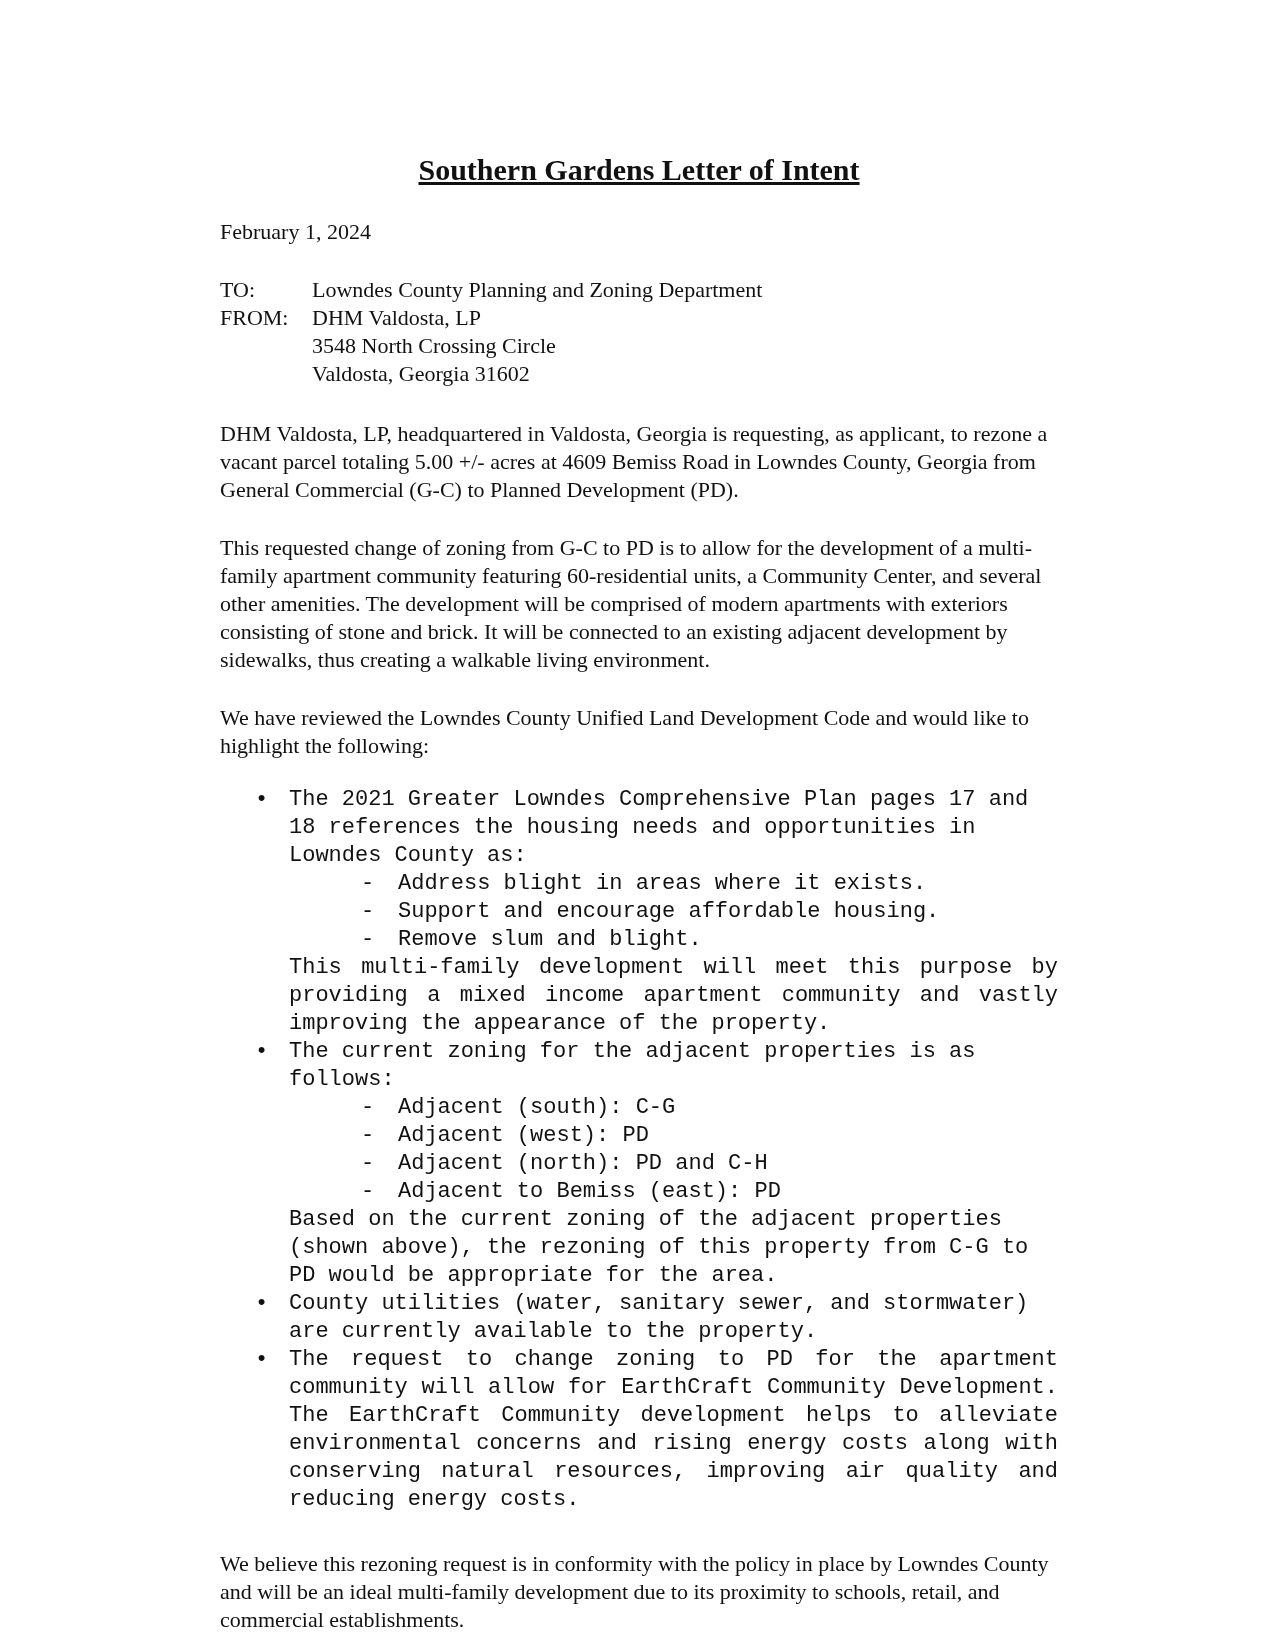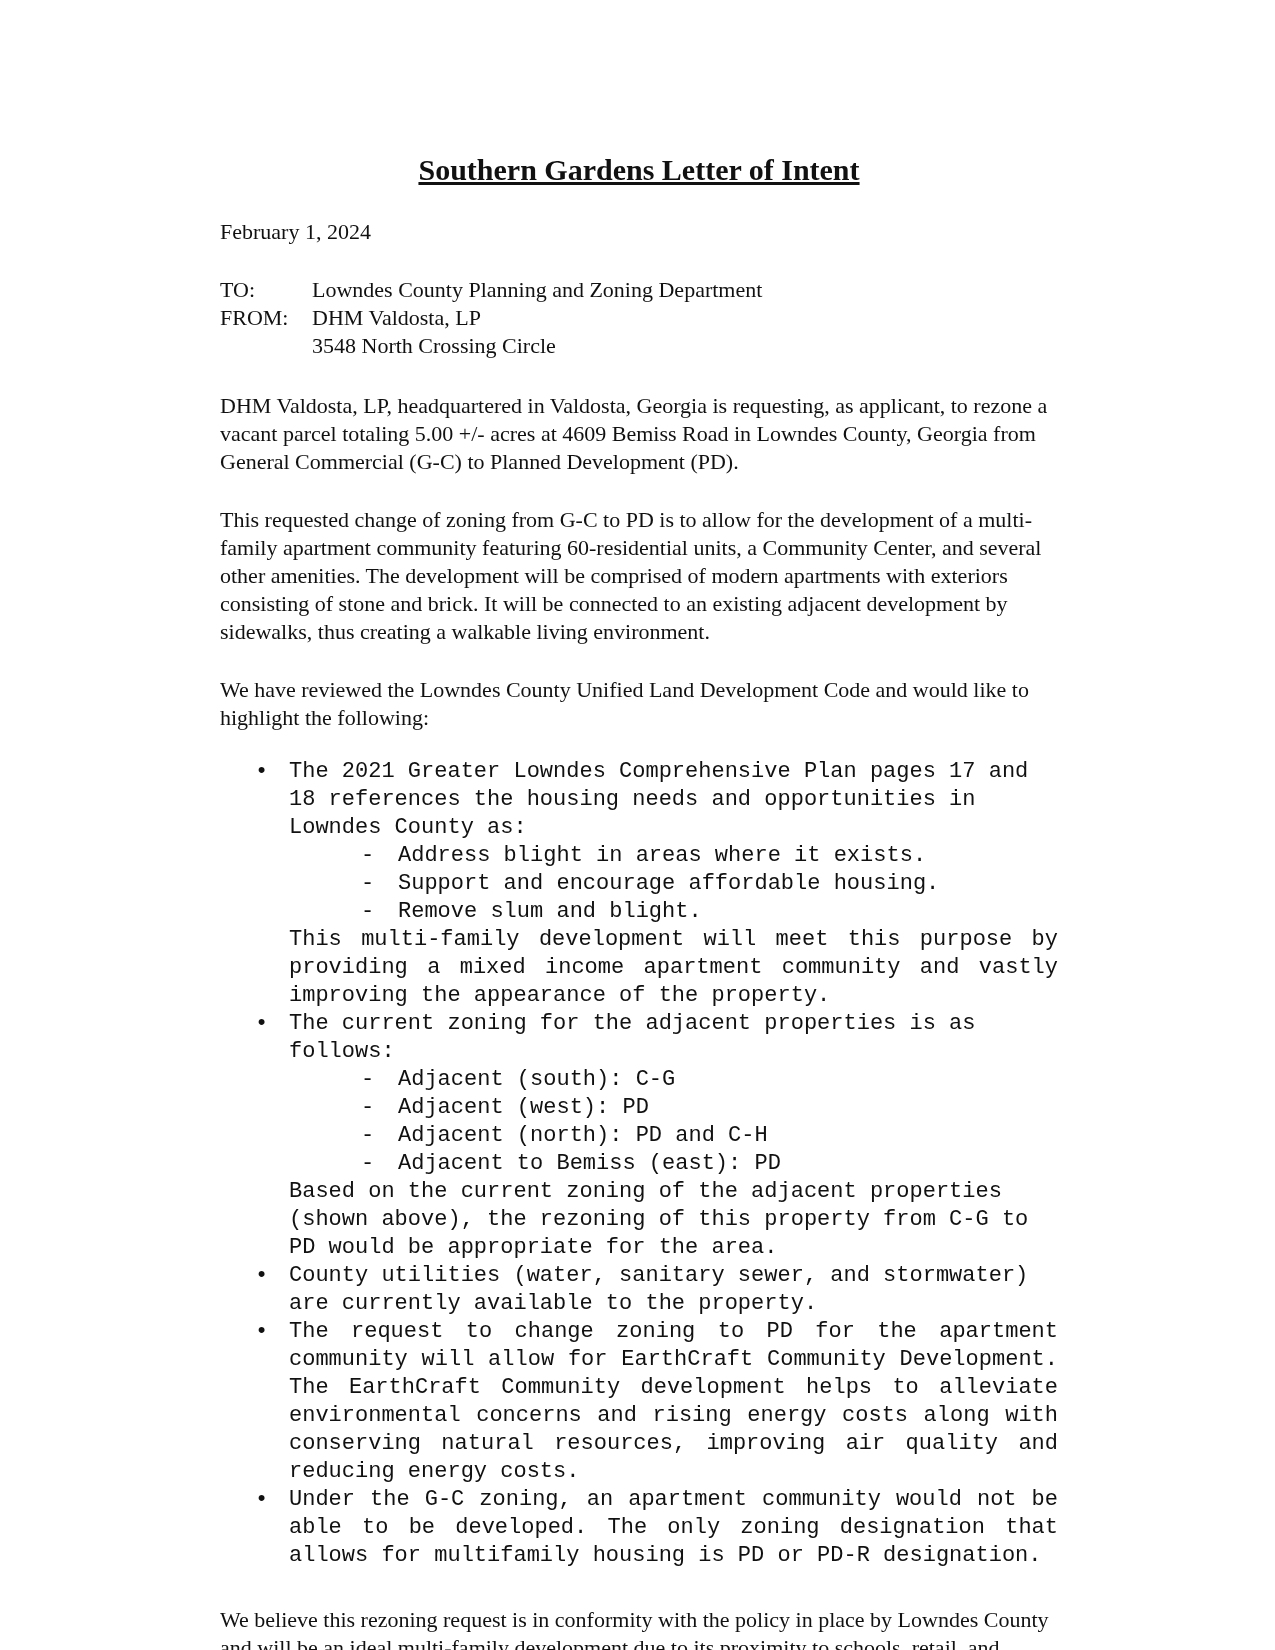--- a/index.html
+++ b/index.html
@@ -107,6 +107,7 @@
       <span class="addr-value">DHM Valdosta, LP</span>
     </div>
     <div class="addr-indent">3548 North Crossing Circle</div>
+    <div class="addr-indent">Valdosta, Georgia 31602</div>
   </div>
 
   <p class="para">DHM Valdosta, LP, headquartered in Valdosta, Georgia is requesting, as applicant, to rezone a vacant parcel totaling 5.00 +/- acres at 4609 Bemiss Road in Lowndes County, Georgia from General Commercial (G-C) to Planned Development (PD).</p>

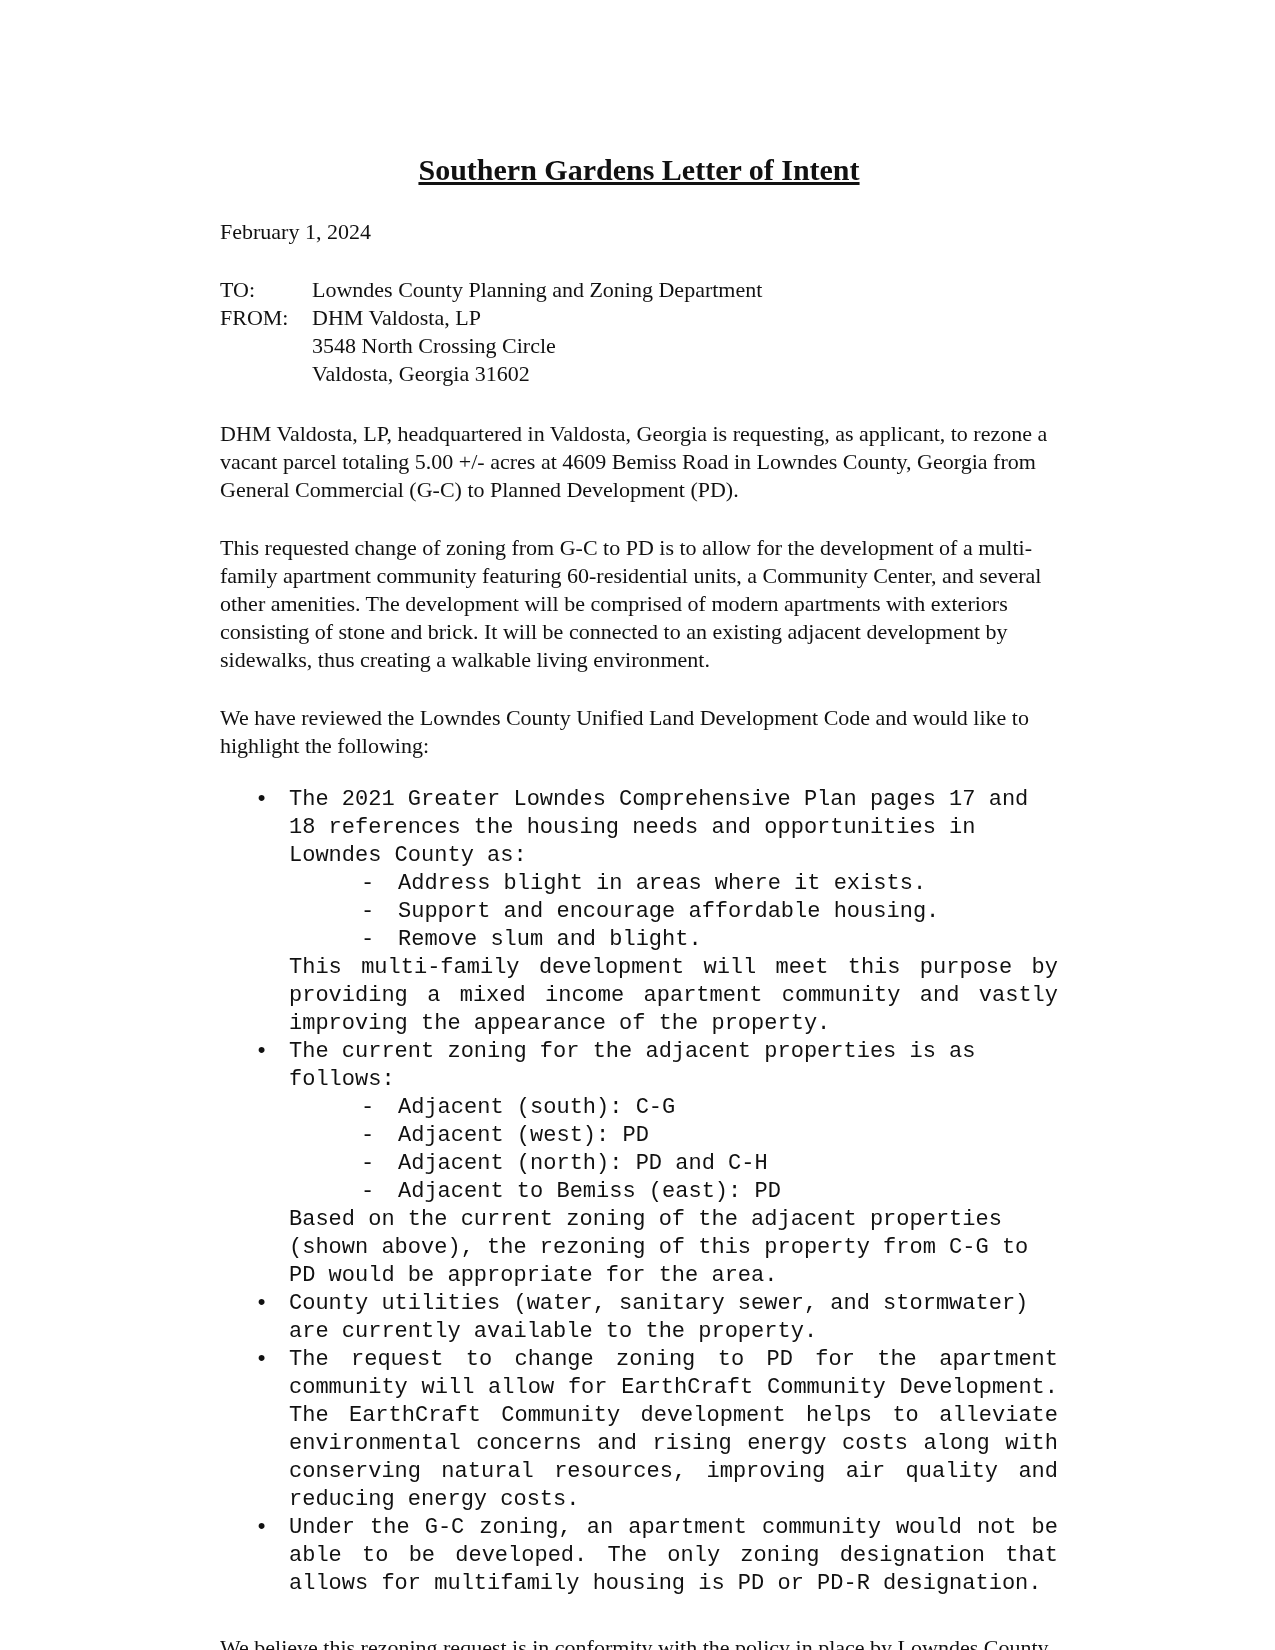--- a/index.html
+++ b/index.html
@@ -147,9 +147,6 @@
       <div class="b-text just">The request to change zoning to PD for the apartment community will allow for EarthCraft Community Development.  The EarthCraft Community development helps to alleviate environmental concerns and rising energy costs along with conserving natural resources, improving air quality and reducing energy costs.</div>
     </li>
 
-    <li class="bullet">
-      <div class="b-text just">Under the G-C zoning, an apartment community would not be able to be developed.  The only zoning designation that allows for multifamily housing is PD or PD-R designation.</div>
-    </li>
 
   </ul>
 

